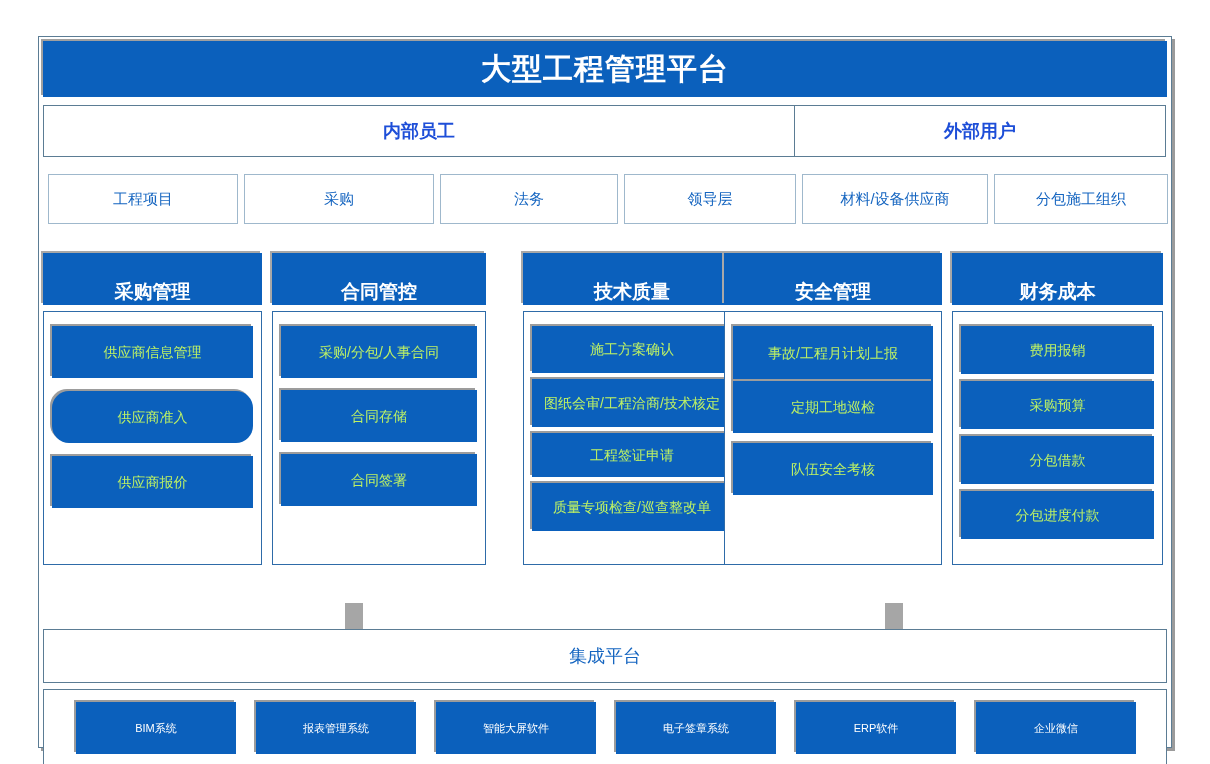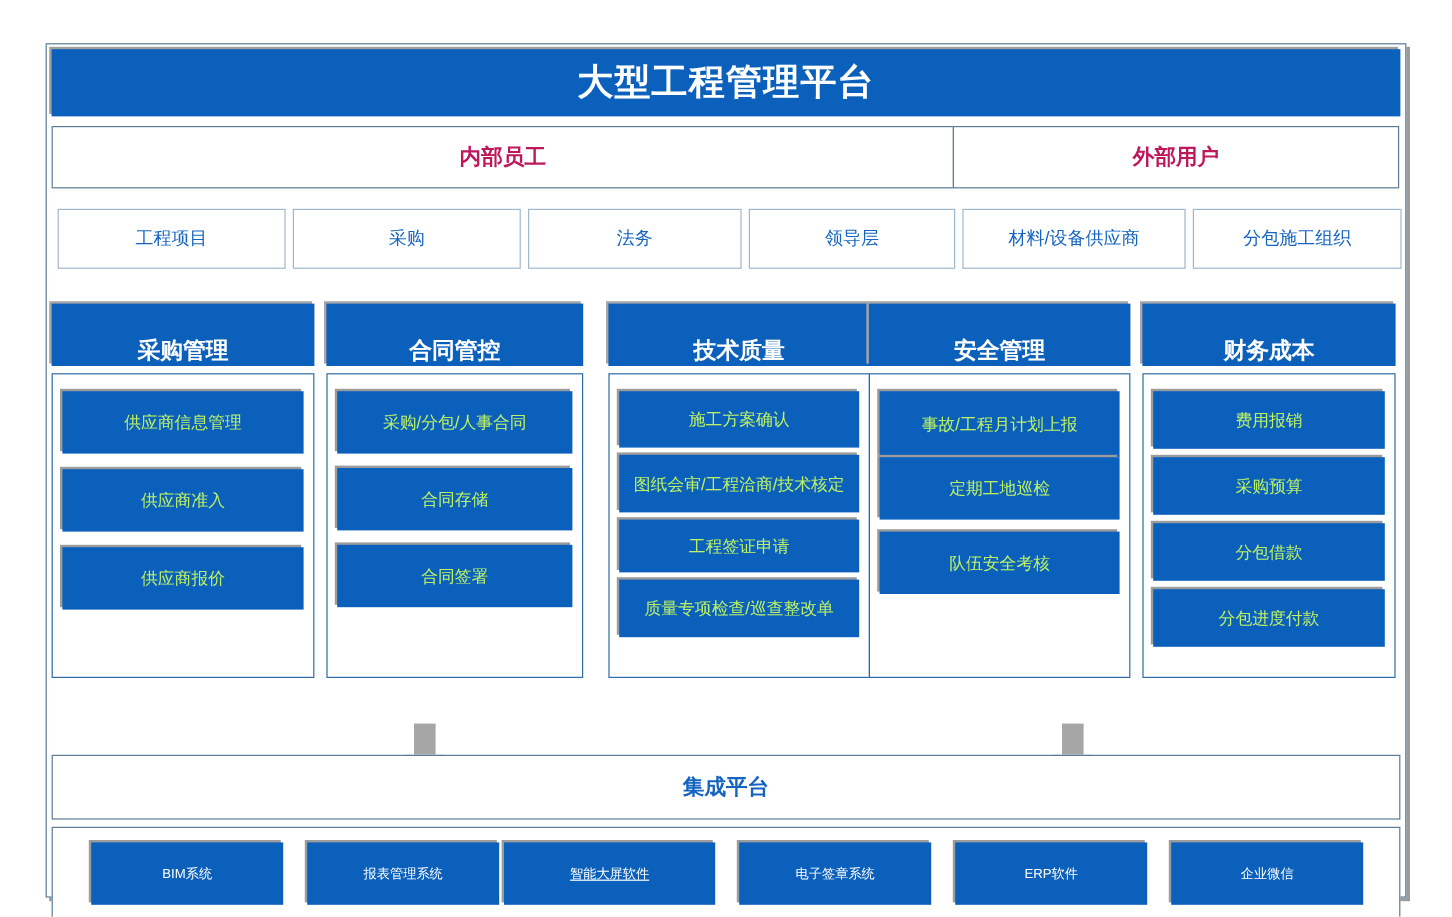--- a/index.html
+++ b/index.html
@@ -68,7 +68,7 @@
     align-items: center;
     justify-content: center;
     background: #ffffff;
-    color: #be185d;
+    color: #1d4ed8;
     font-size: 18px;
     font-weight: 700;
   }

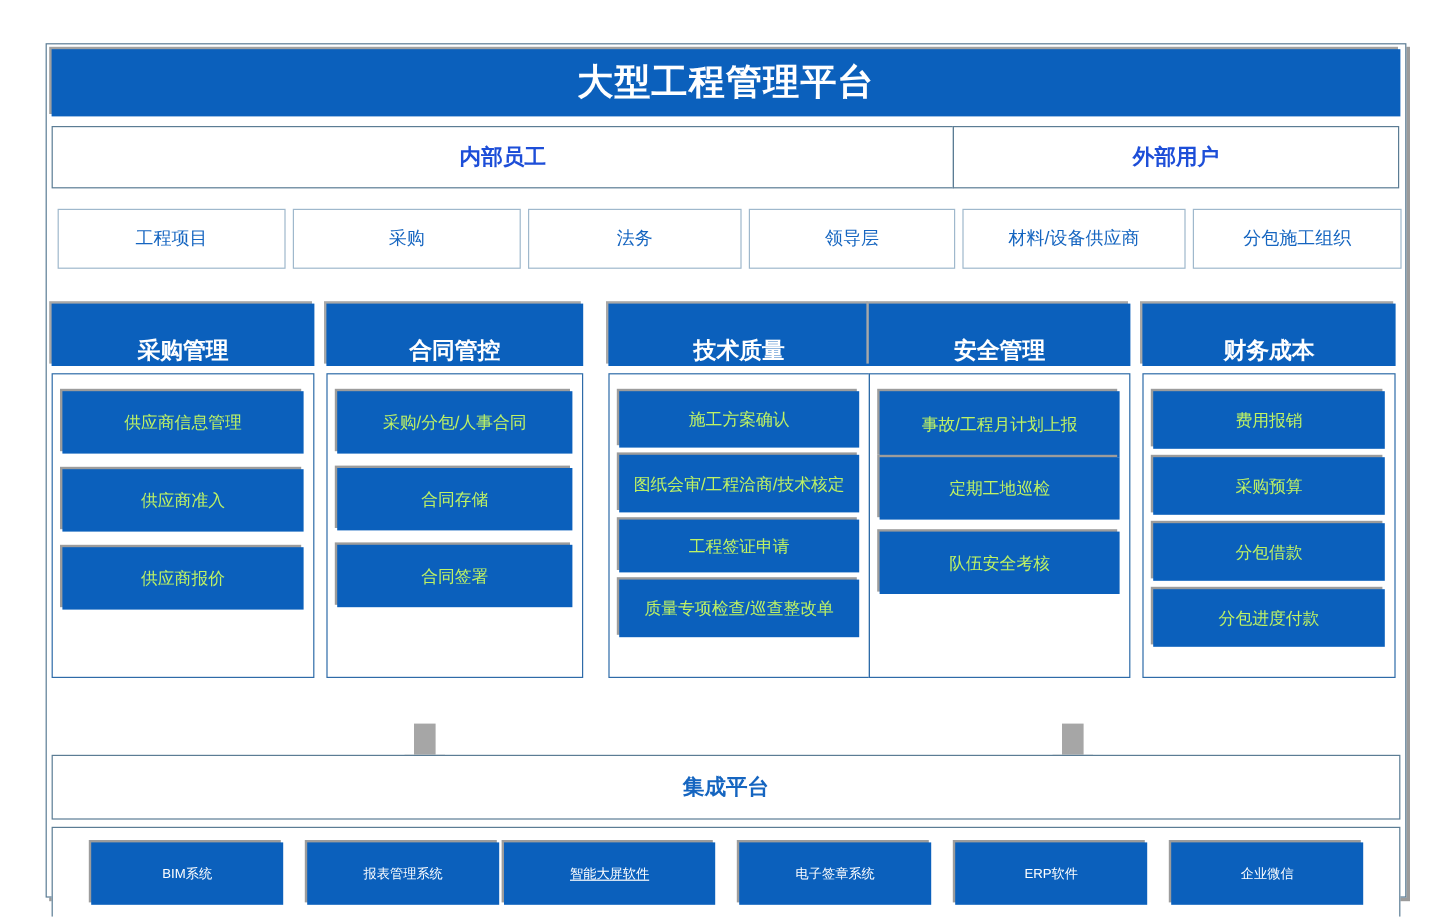--- a/index.html
+++ b/index.html
@@ -280,7 +280,7 @@
             </div>
           </div>
         </div>
-        <div class="module-col" style="left: 468px; width: 218px;">
+        <div class="module-col" style="left: 484px; width: 218px;">
           <div class="module-head">
             <span>技术质量</span>
           </div>

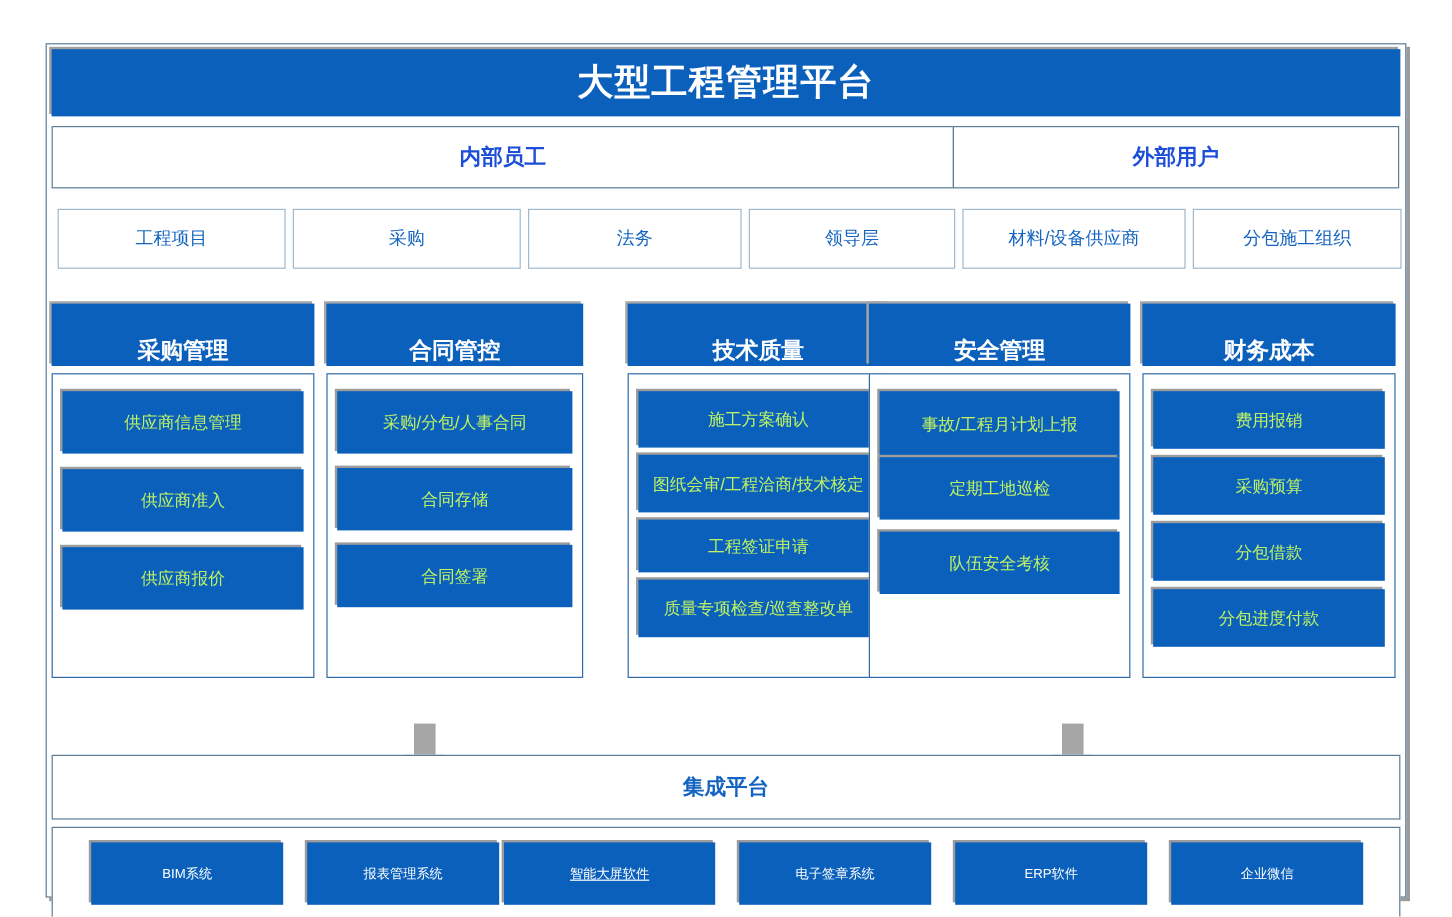--- a/index.html
+++ b/index.html
@@ -256,7 +256,7 @@
             <div class="module-item" style="height: 52px; min-height: 52px; margin-bottom: 13px;">
               <span>供应商信息管理</span>
             </div>
-            <div class="module-item" style="height: 52px; min-height: 52px; margin-bottom: 13px;">
+            <div class="module-item" style="height: 52px; min-height: 52px; margin-bottom: 13px; border-radius: 17px;">
               <span>供应商准入</span>
             </div>
             <div class="module-item" style="height: 52px; min-height: 52px;">

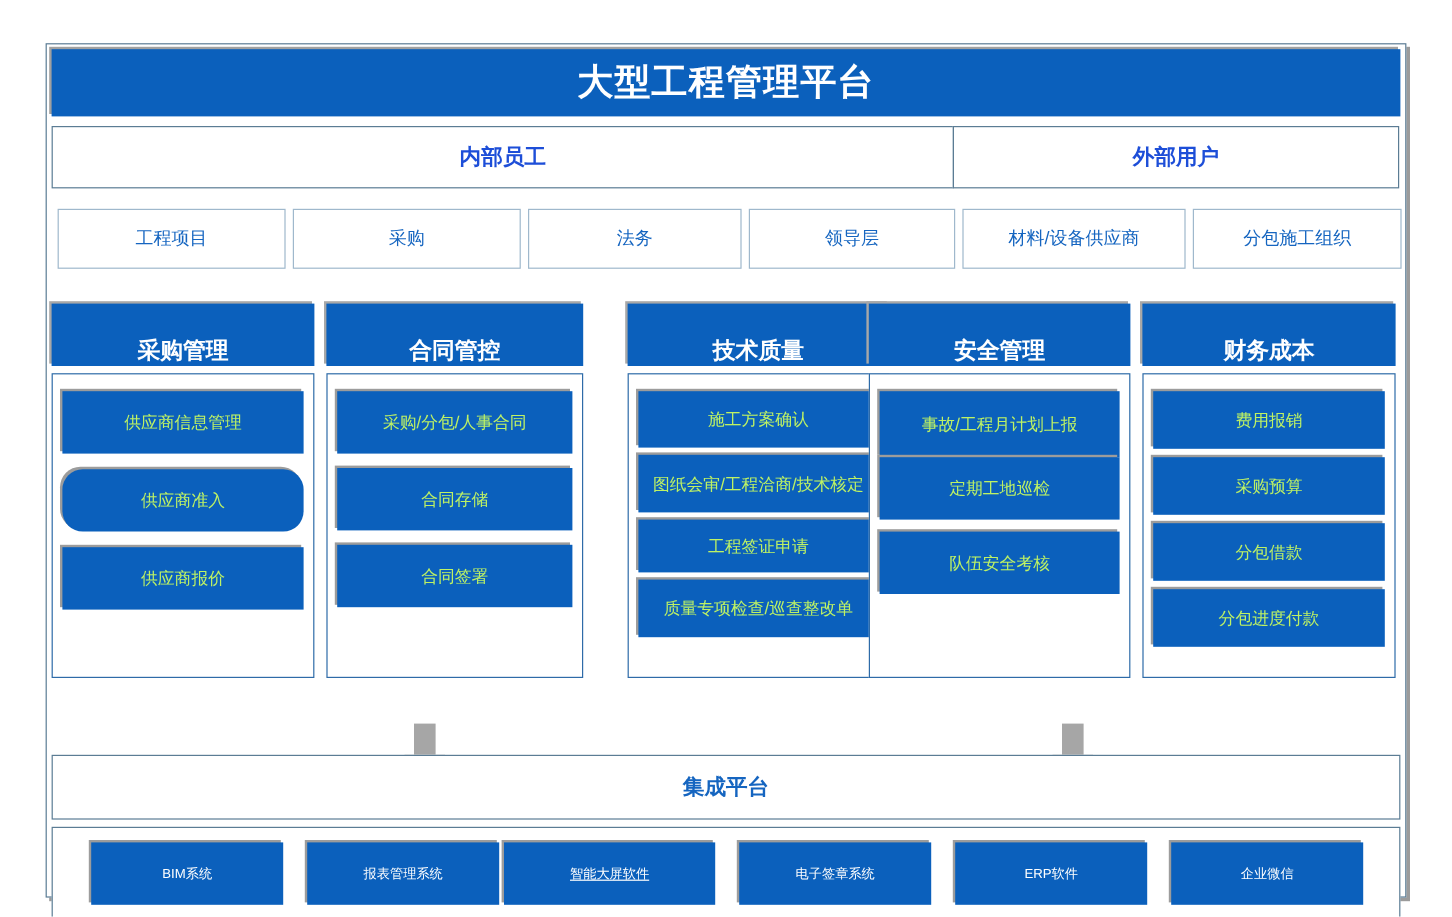--- a/index.html
+++ b/index.html
@@ -179,7 +179,7 @@
     justify-content: center;
     color: #1565C0;
     font-size: 18px;
-    font-weight: 700;
+    font-weight: 400;
   }
 
   .systems-bar {

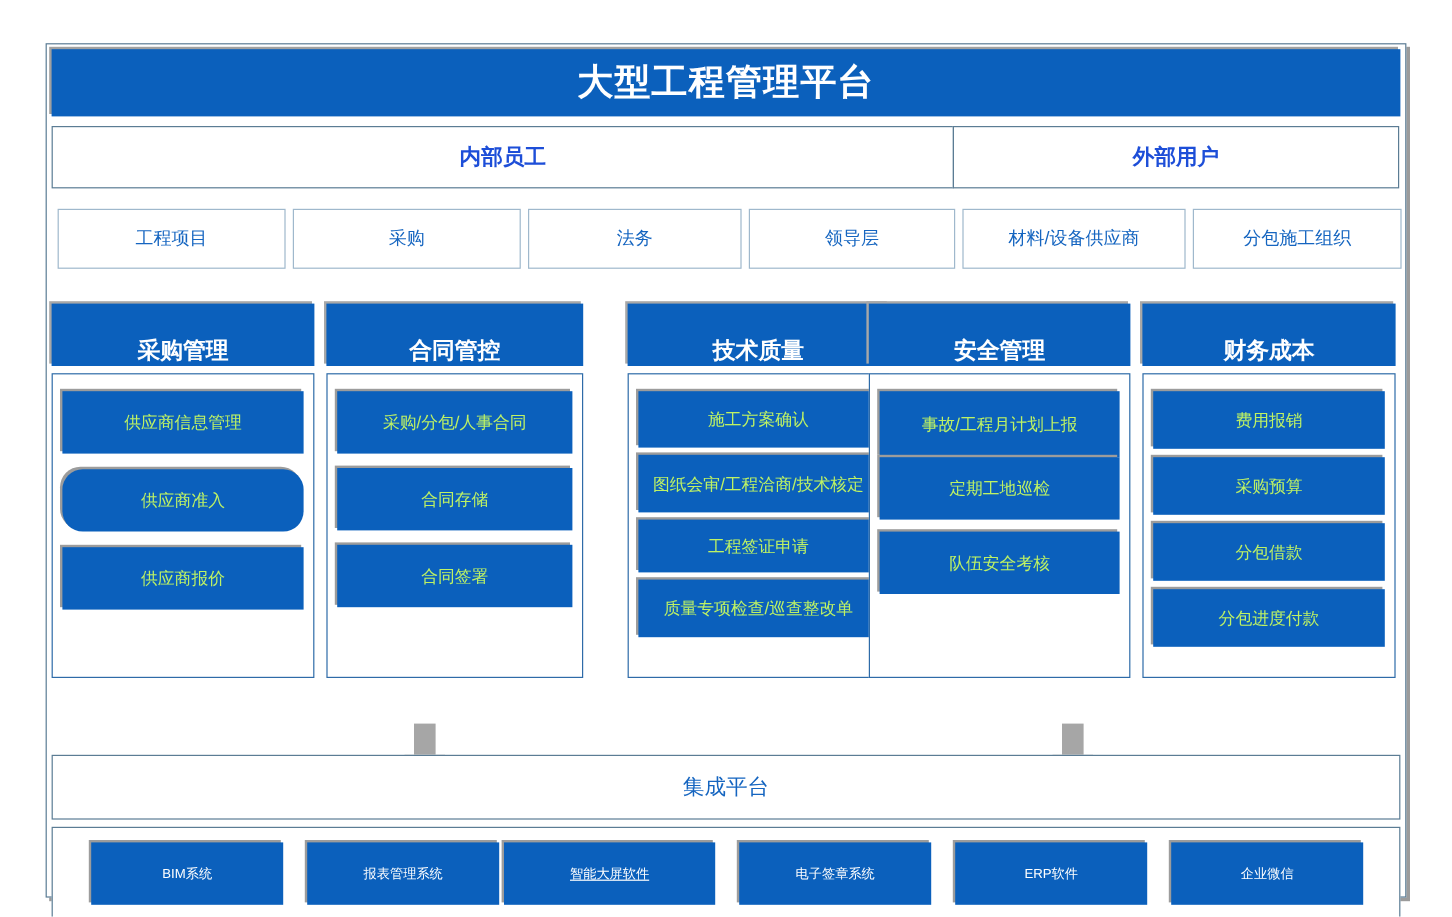--- a/index.html
+++ b/index.html
@@ -358,7 +358,7 @@
         <div class="system-btn" style="left: 212px; width: 160px;">
           <span>报表管理系统</span>
         </div>
-        <div class="system-btn" style="left: 376px; width: 176px; text-decoration: underline;">
+        <div class="system-btn" style="left: 392px; width: 160px;">
           <span>智能大屏软件</span>
         </div>
         <div class="system-btn" style="left: 572px; width: 160px;">

